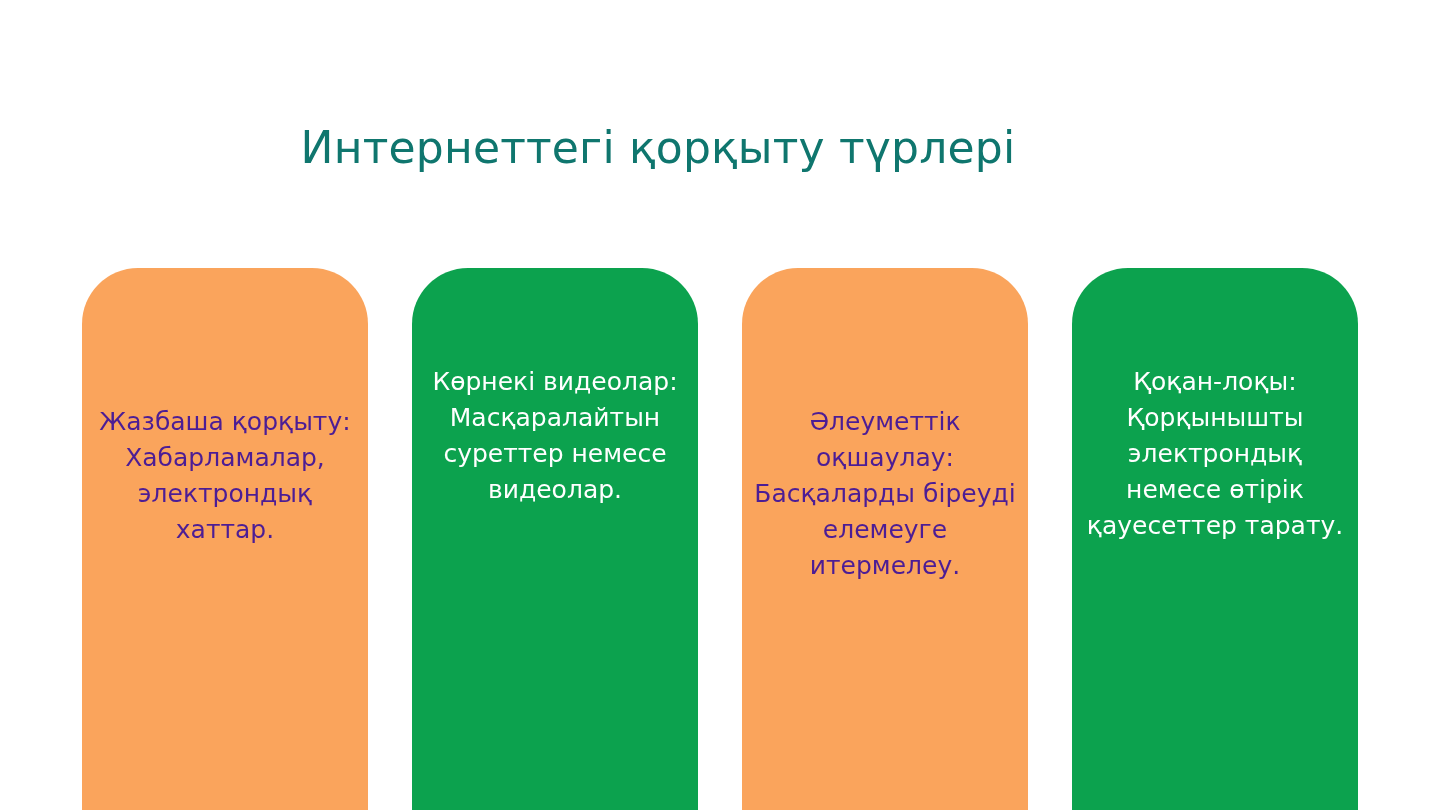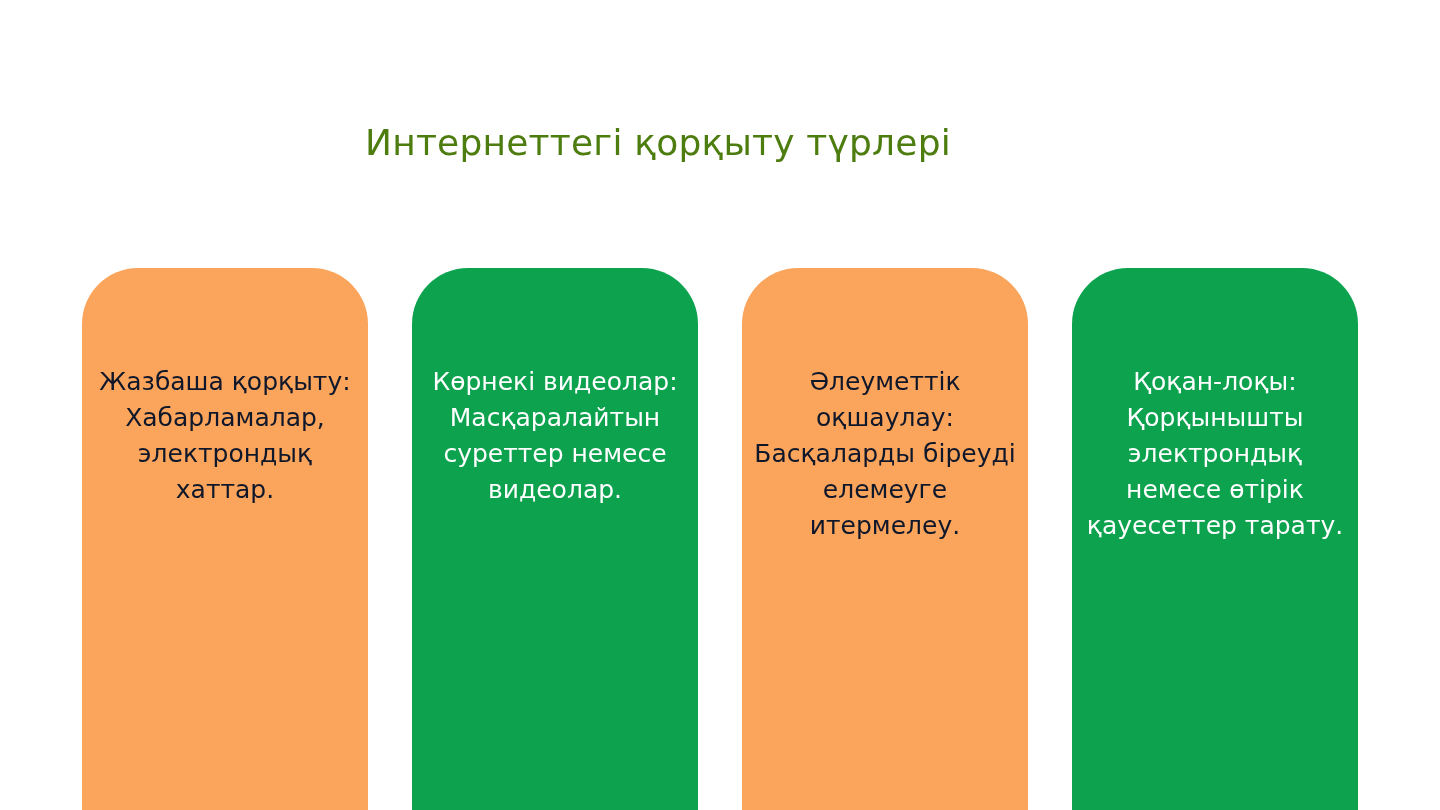--- a/index.html
+++ b/index.html
@@ -30,10 +30,10 @@
     top: 88px;
     width: 1316px;
     text-align: center;
-    font-size: 36px;
+    font-size: 44px;
     line-height: 62px;
     font-weight: 400;
-    color: #4d7c0f;
+    color: #0f766e;
     letter-spacing: 0.2px;
     white-space: nowrap;
   }

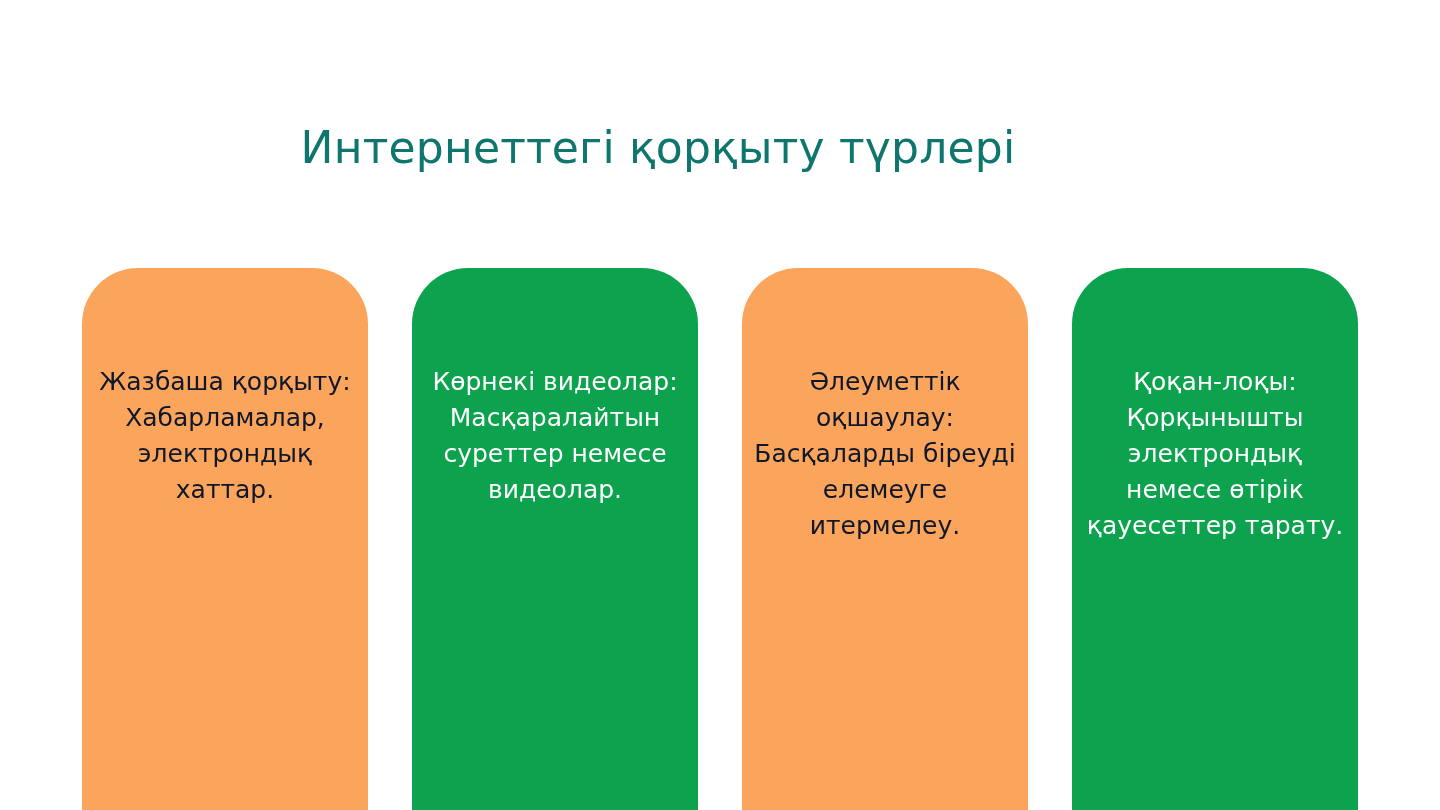--- a/index.html
+++ b/index.html
@@ -78,7 +78,8 @@
     text-align: center;
   }
   .card.orange .card-text {
-    color: #0f172a;
+    color: #4c1d95;
+    margin-top: 40px;
   }
   .card.green .card-text {
     color: #ffffff;

